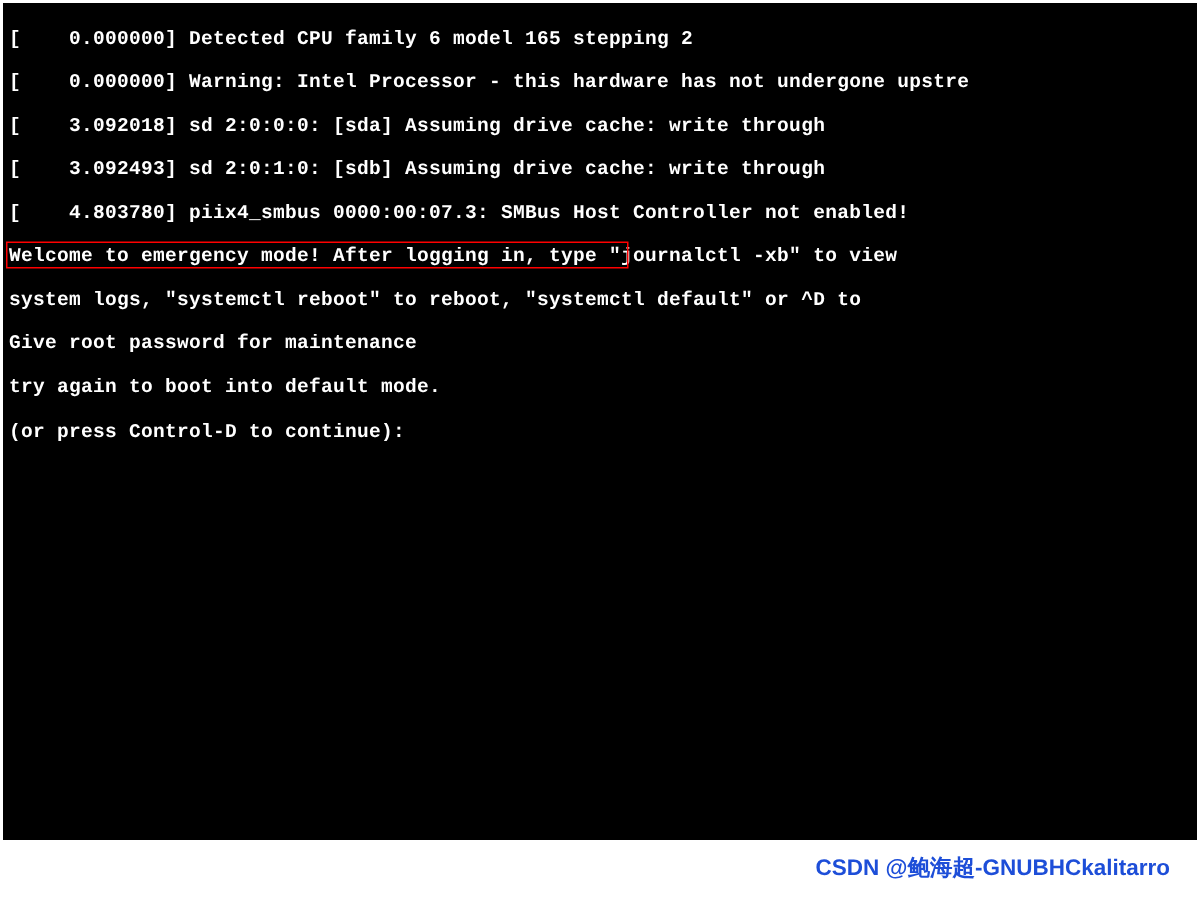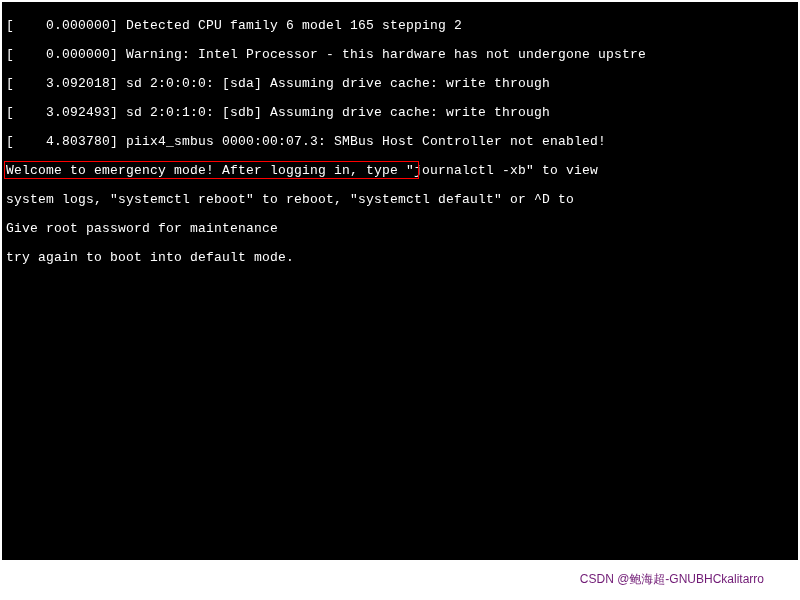--- a/index.html
+++ b/index.html
@@ -6,6 +6,7 @@
       margin: 0;
       padding: 0;
       box-sizing: border-box;
+      font-weight: bold;
     }
     body {
       width: 800px;

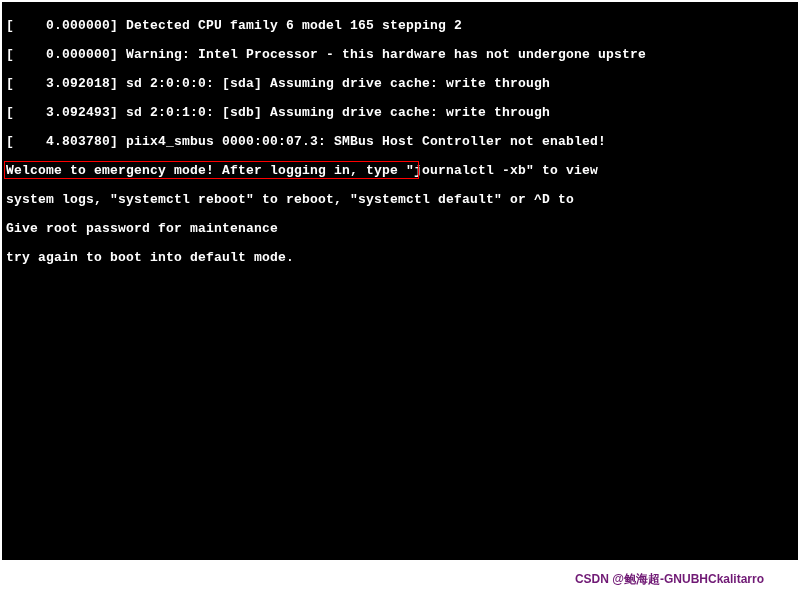--- a/index.html
+++ b/index.html
@@ -73,7 +73,7 @@
 <span class="log-line">system logs, "systemctl reboot" to reboot, "systemctl default" or ^D to</span>
 <span class="log-line">Give root password for maintenance</span>
 <span class="log-line">try again to boot into default mode.</span>
-<span class="log-line"><input type="password" class="prompt-input" style=""></span>
+<span class="log-line"><span>(or press Control-D to continue): </span><input type="password" class="prompt-input" style=""></span>
 </div>
 
 <div class="highlight-box"></div>

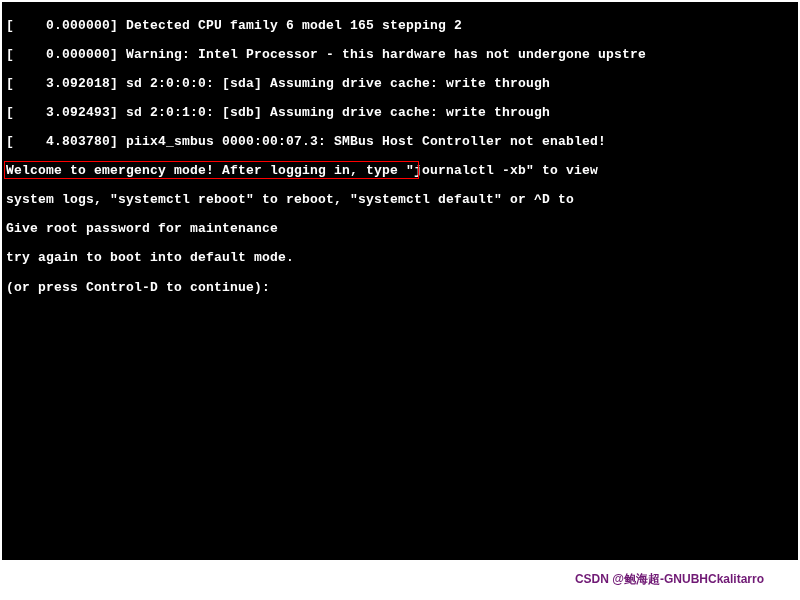--- a/index.html
+++ b/index.html
@@ -45,10 +45,10 @@
     .watermark {
       position: absolute;
       bottom: 12px;
-      right: 36px;
+      right: 20px;
       font-family: Arial, sans-serif;
-      font-size: 12px;
-      color: #701a75;
+      font-size: 15px;
+      color: #1d4ed8;
     }
     .prompt-input {
       background: transparent;

